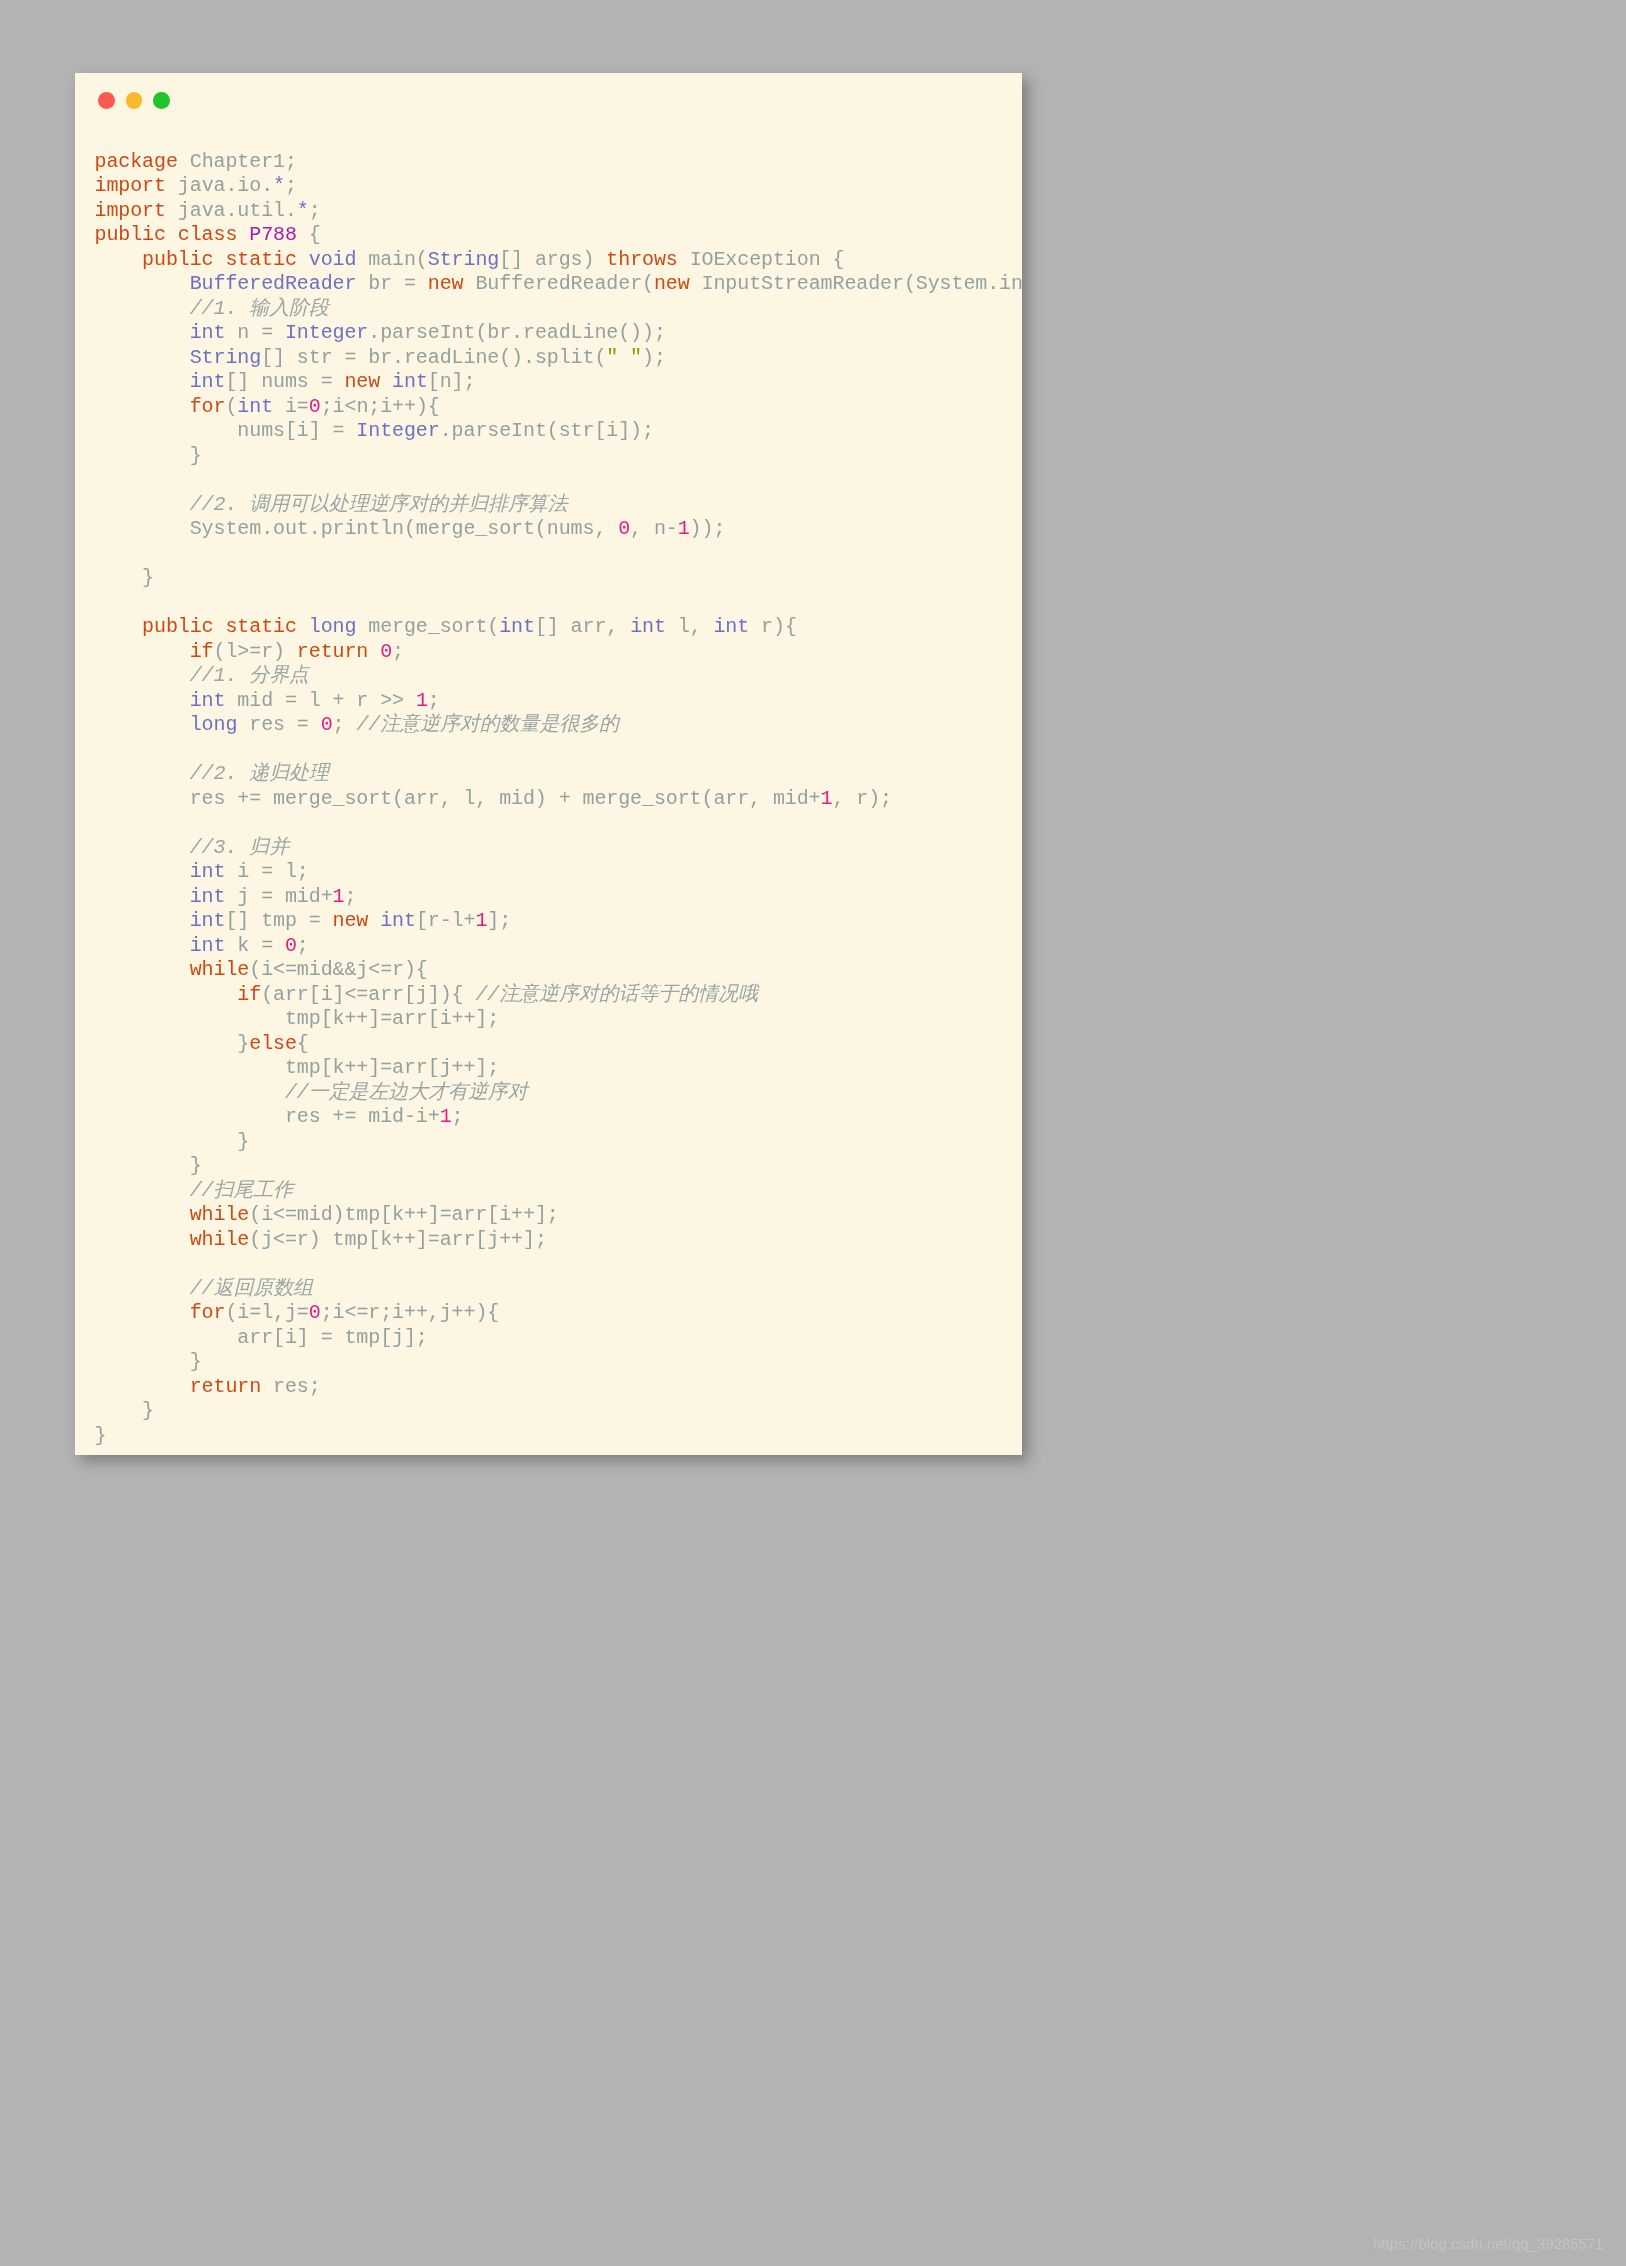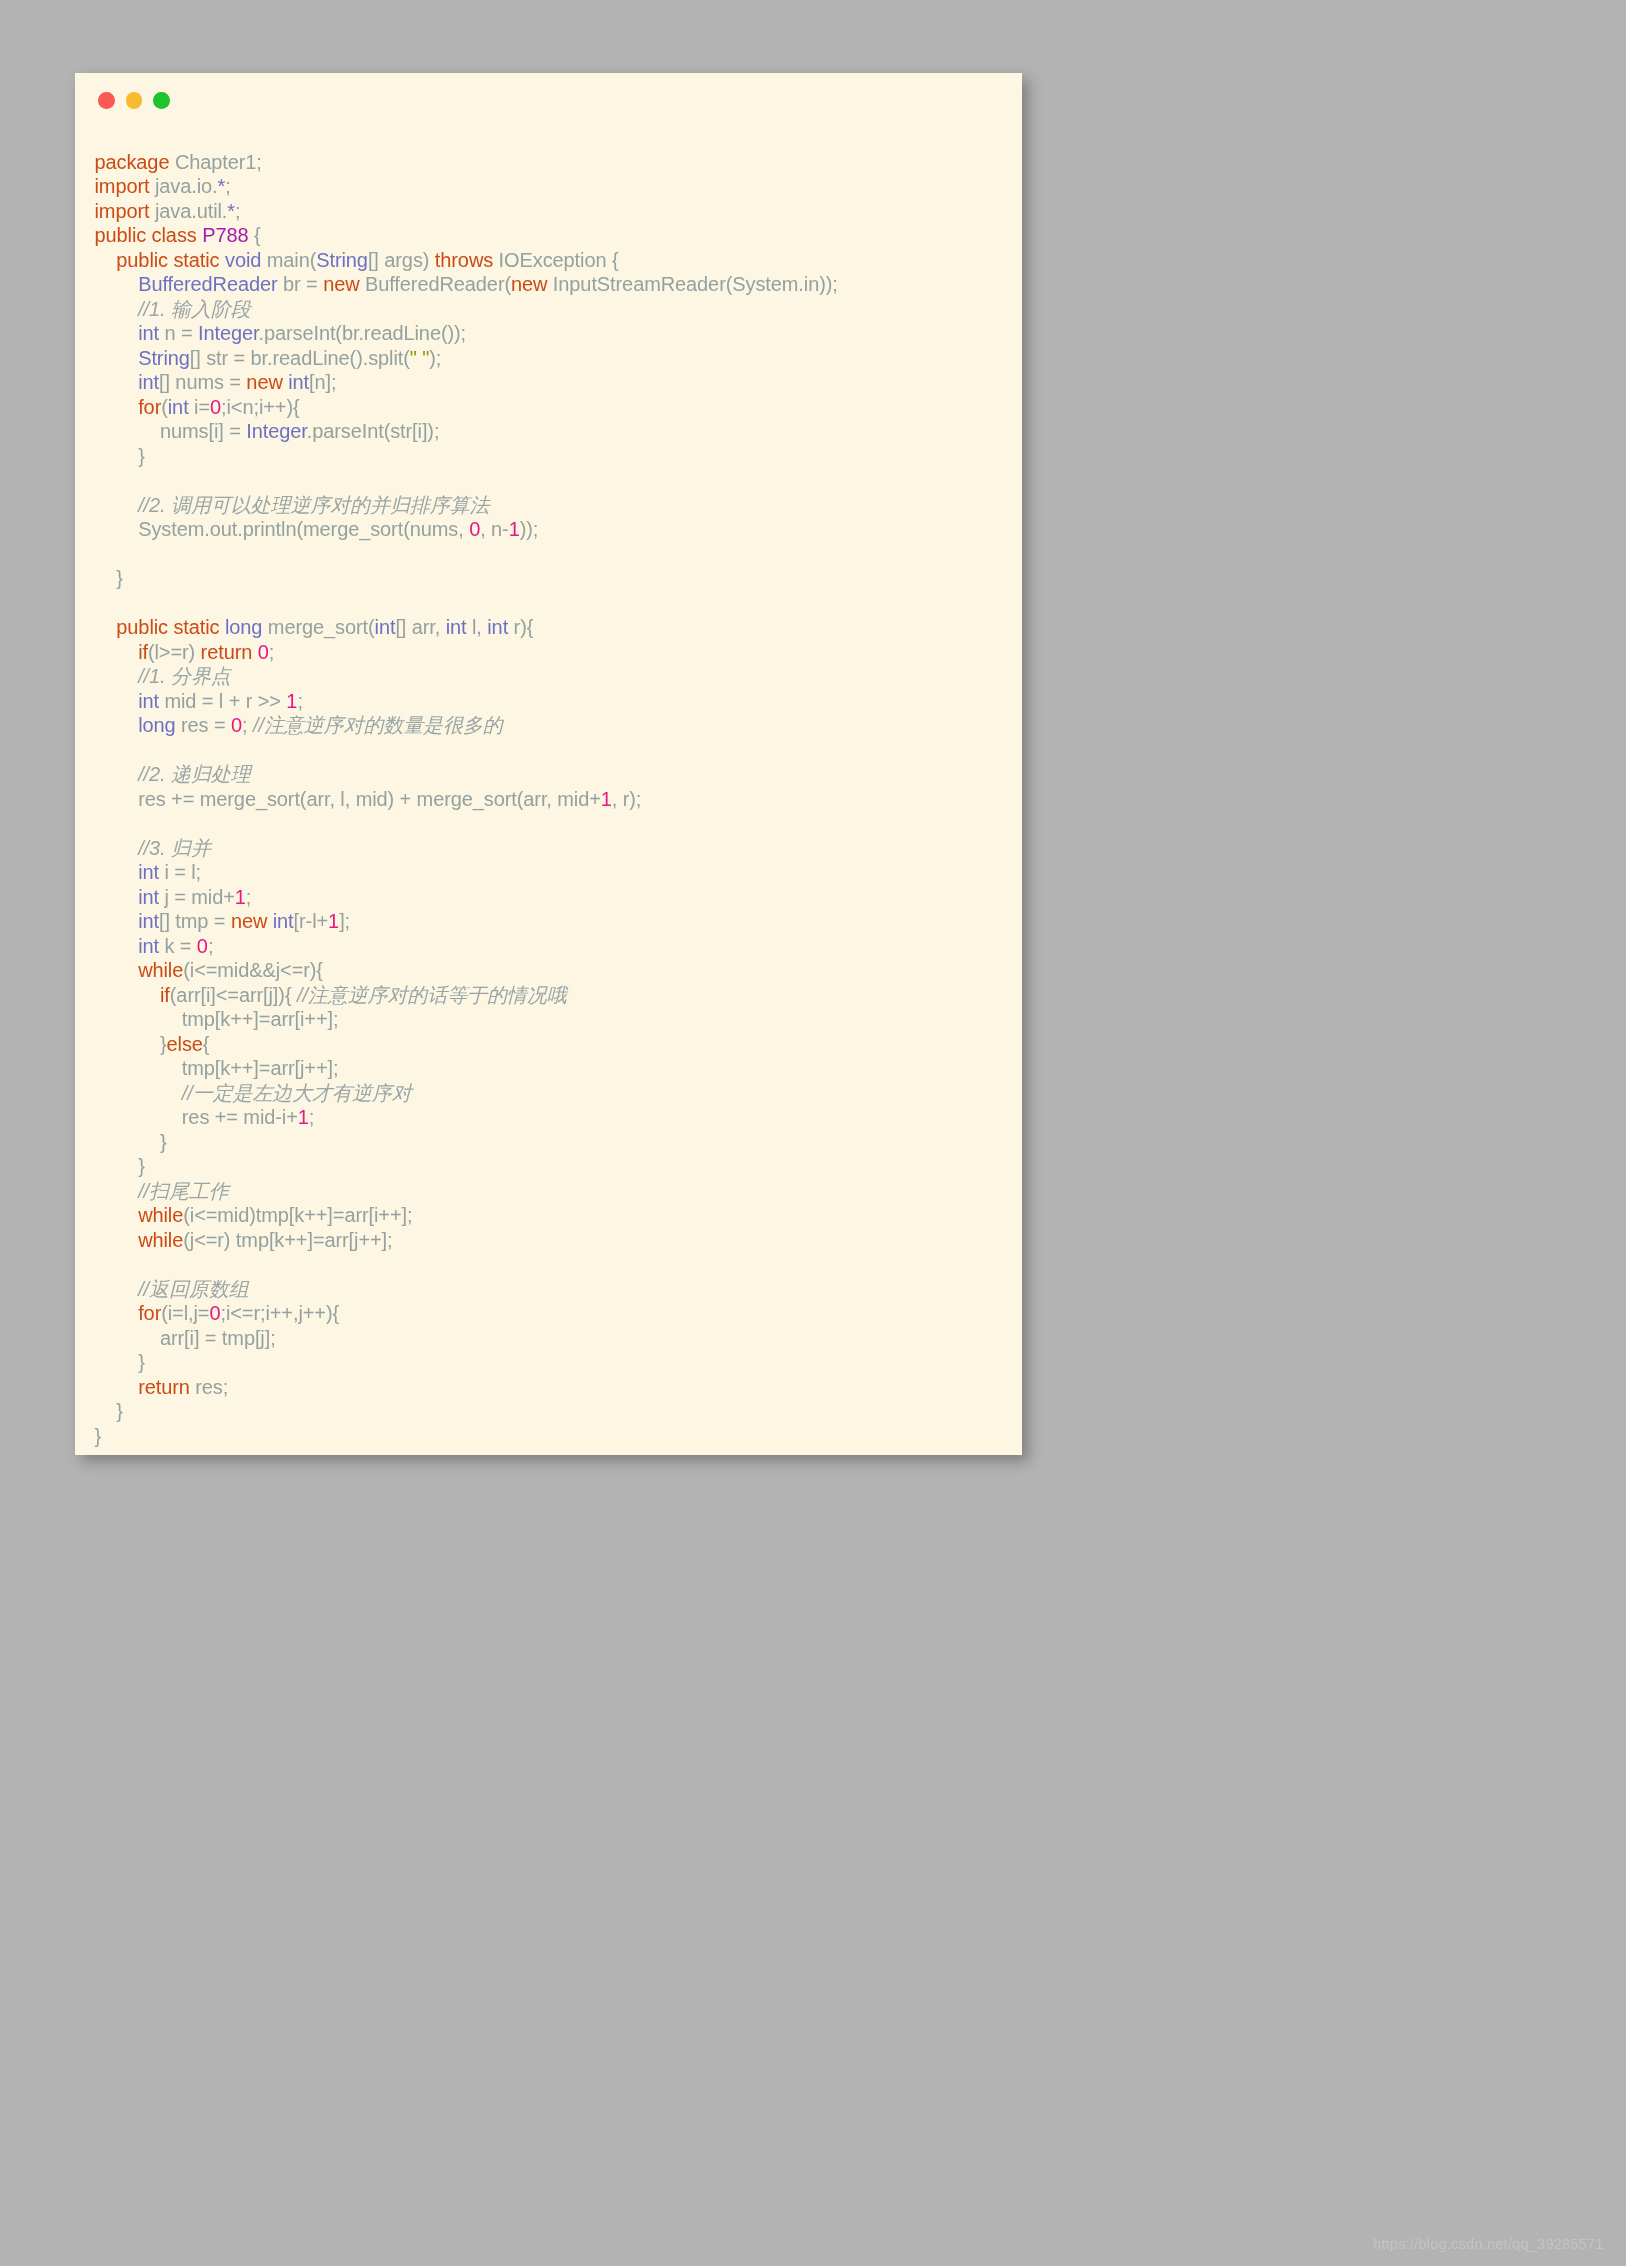--- a/index.html
+++ b/index.html
@@ -44,7 +44,7 @@
 
   .code-body {
     padding: 21.5px 0 0 19.5px;
-    font-family: Liberation Sans, sans-serif;
+    font-family: Liberation Mono, monospace;
     font-size: 20px;
     line-height: 24.5px;
     white-space: pre;

